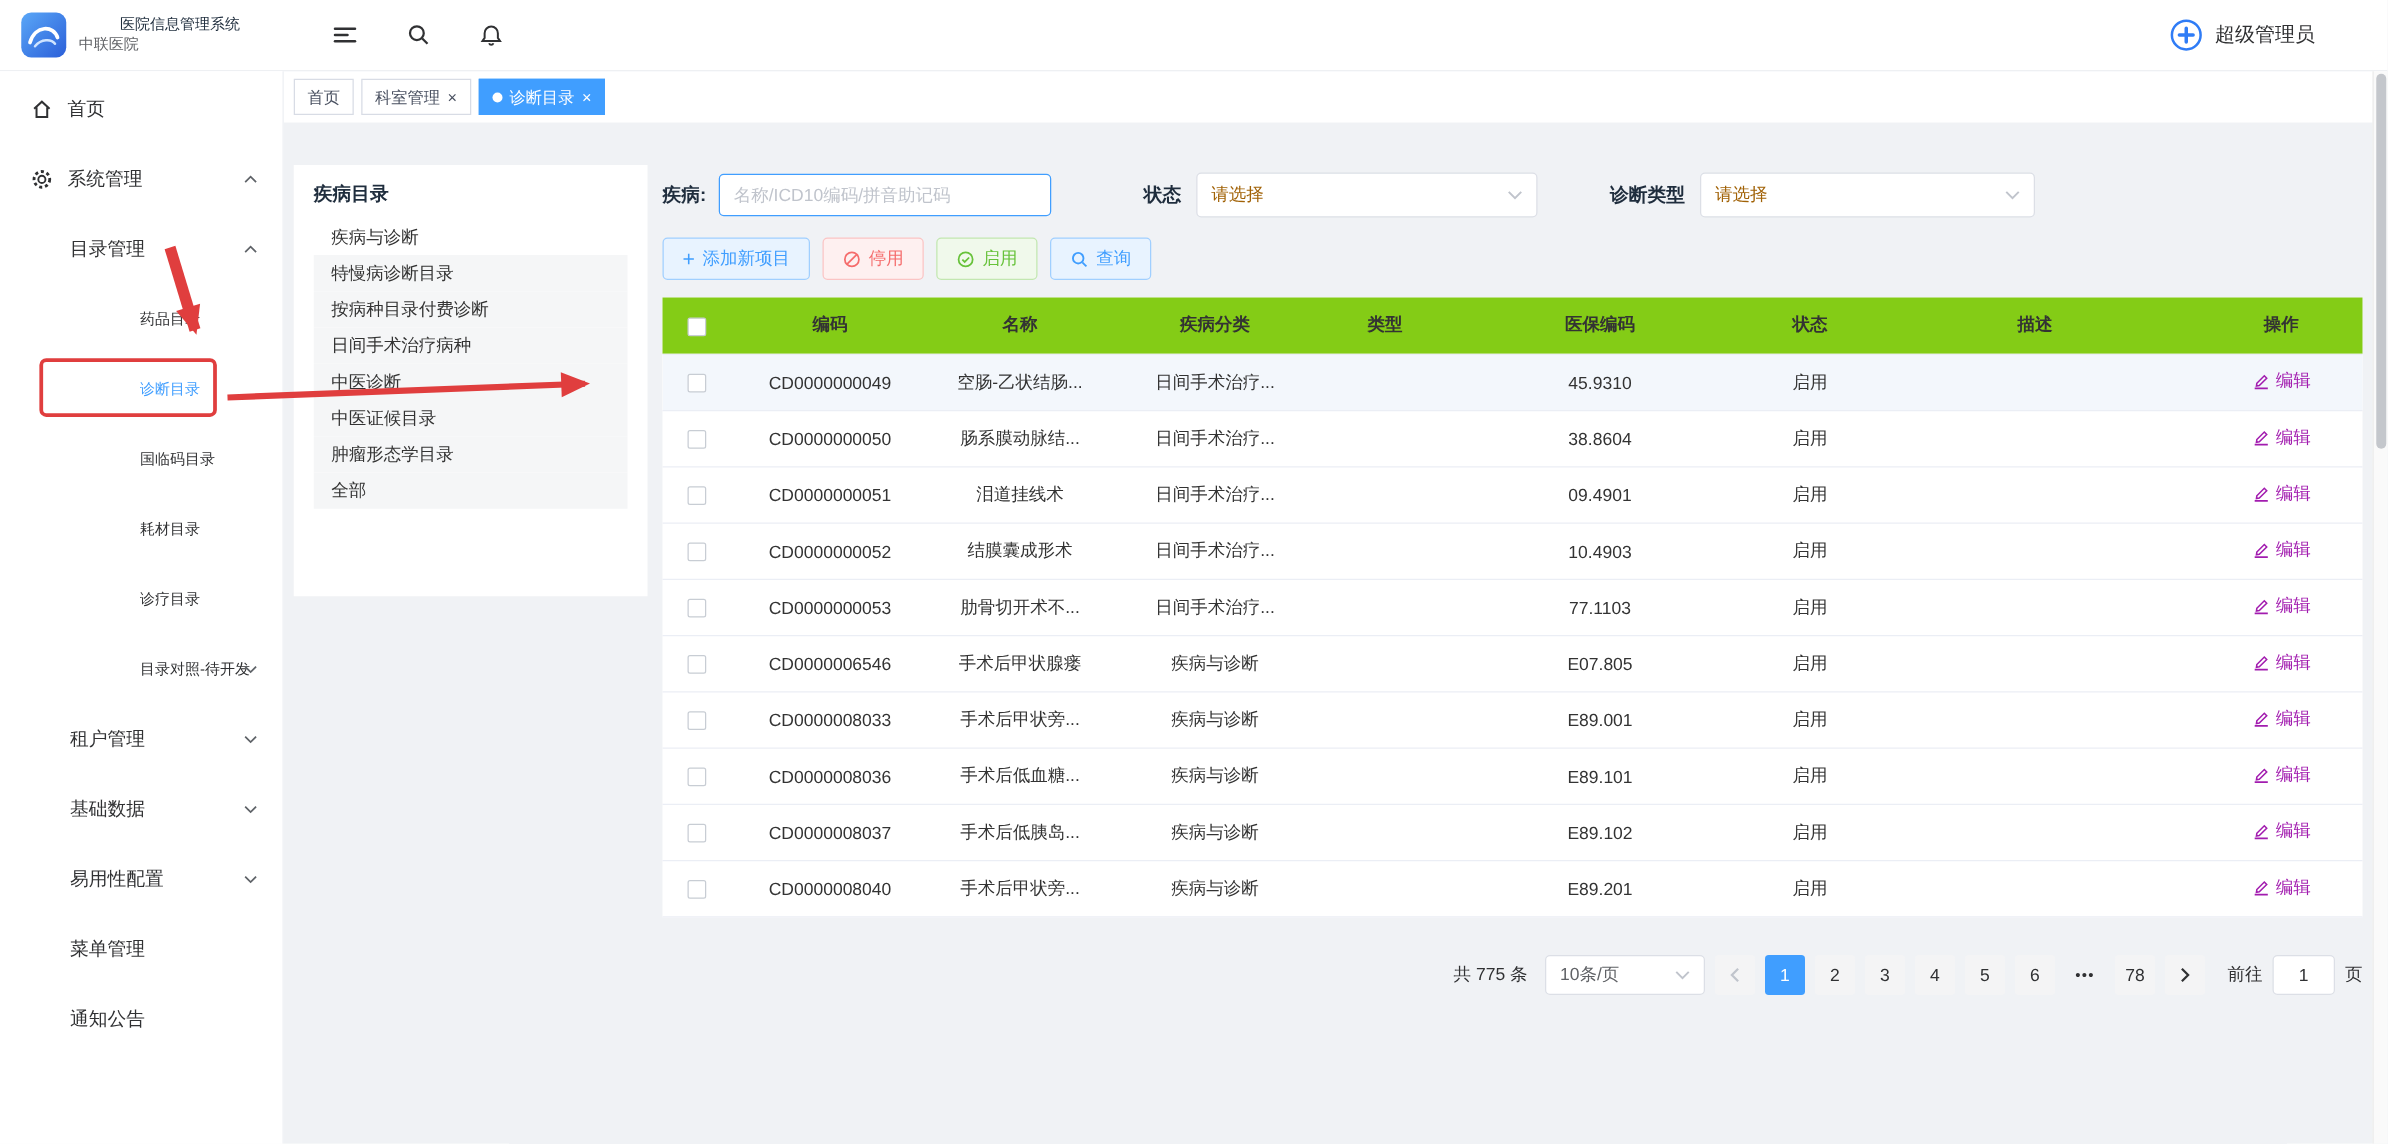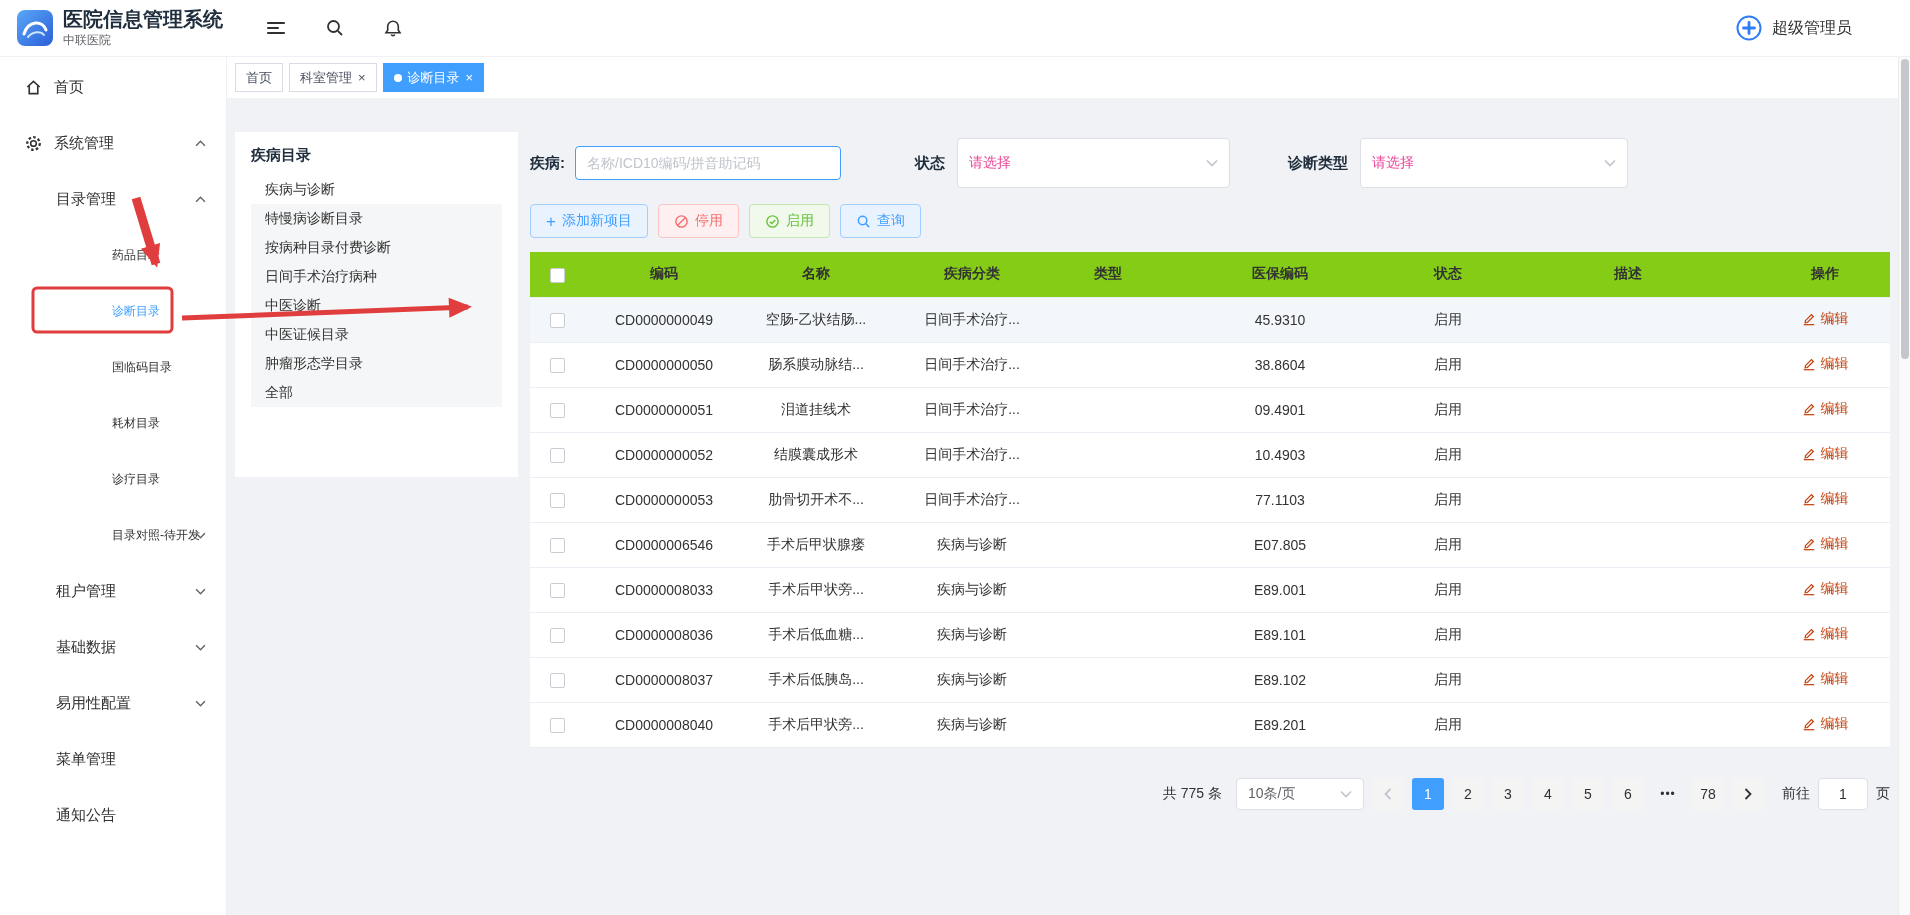--- a/index.html
+++ b/index.html
@@ -15,7 +15,7 @@
   .header { height:57px; display:flex; align-items:center; border-bottom:1px solid #eef0f3; background:#fff; }
   .logo-area { width:227px; flex-shrink:0; display:flex; align-items:center; gap:9px; padding-left:16px; }
   .logo-mark { width:38px; height:38px; border-radius:8px; overflow:hidden; flex-shrink:0; }
-  .app-title { font-size:20px; font-weight:700; color:#1f2d3d; line-height:1.25; white-space:nowrap; }
+  .app-title { font-size:12px; font-weight:400; color:#1f2d3d; line-height:1.25; white-space:nowrap;margin-left:33px; }
   .app-sub { font-size:12px; color:#606266; }
   .header-icons { display:flex; align-items:center; gap:38px; margin-left:38px; color:#303133; }
   .hicon { cursor:pointer; }

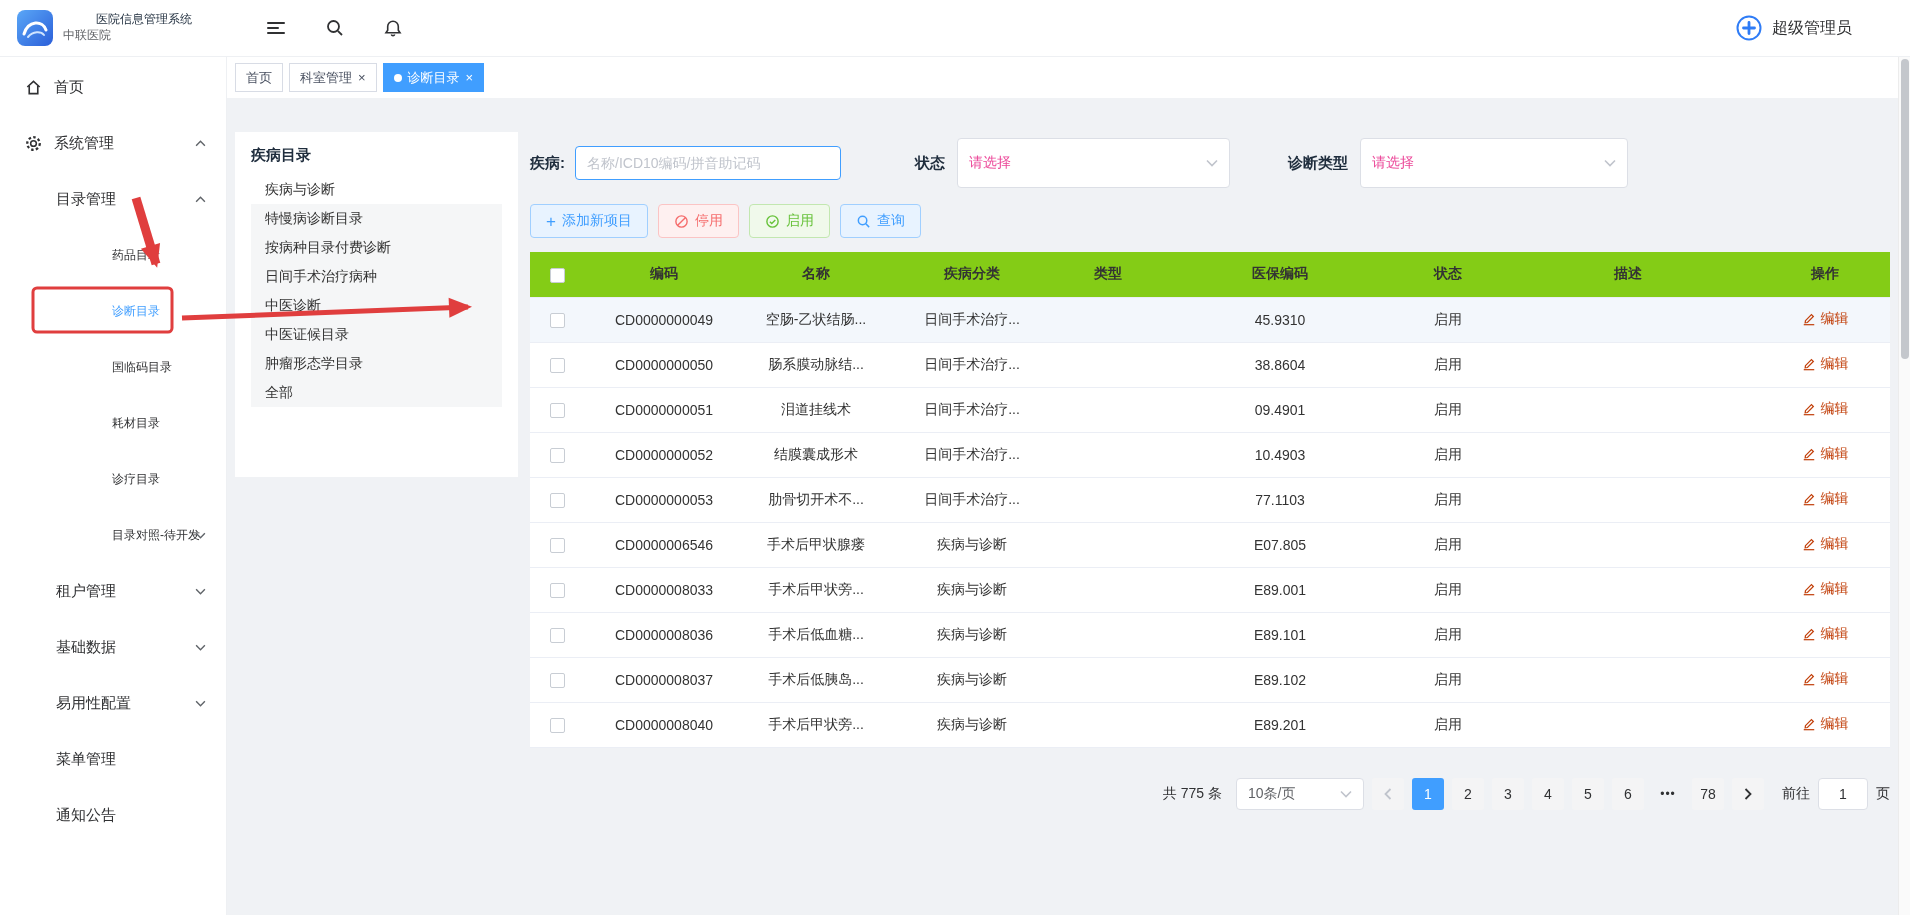--- a/index.html
+++ b/index.html
@@ -58,8 +58,8 @@
                    font-family:"Liberation Sans", sans-serif; }
   .input-disease::placeholder { color:#c0c4cc; }
   .gap1 { margin-left:74px; } .gap2 { margin-left:58px; }
-  .select { height:50px; background:#fff; border:1px solid #dcdfe6; border-radius:4px; display:flex;
-            align-items:center; justify-content:space-between; padding:0 11px; color:#ec4899; font-size:14px;
+  .select { height:36px; background:#fff; border:1px solid #dcdfe6; border-radius:4px; display:flex;
+            align-items:center; justify-content:space-between; padding:0 11px; color:#a16207; font-size:14px;
             cursor:pointer; margin-left:12px; }
   .sel-status { width:273px; } .sel-type { width:268px; }
   .select .chev { color:#c0c4cc; }

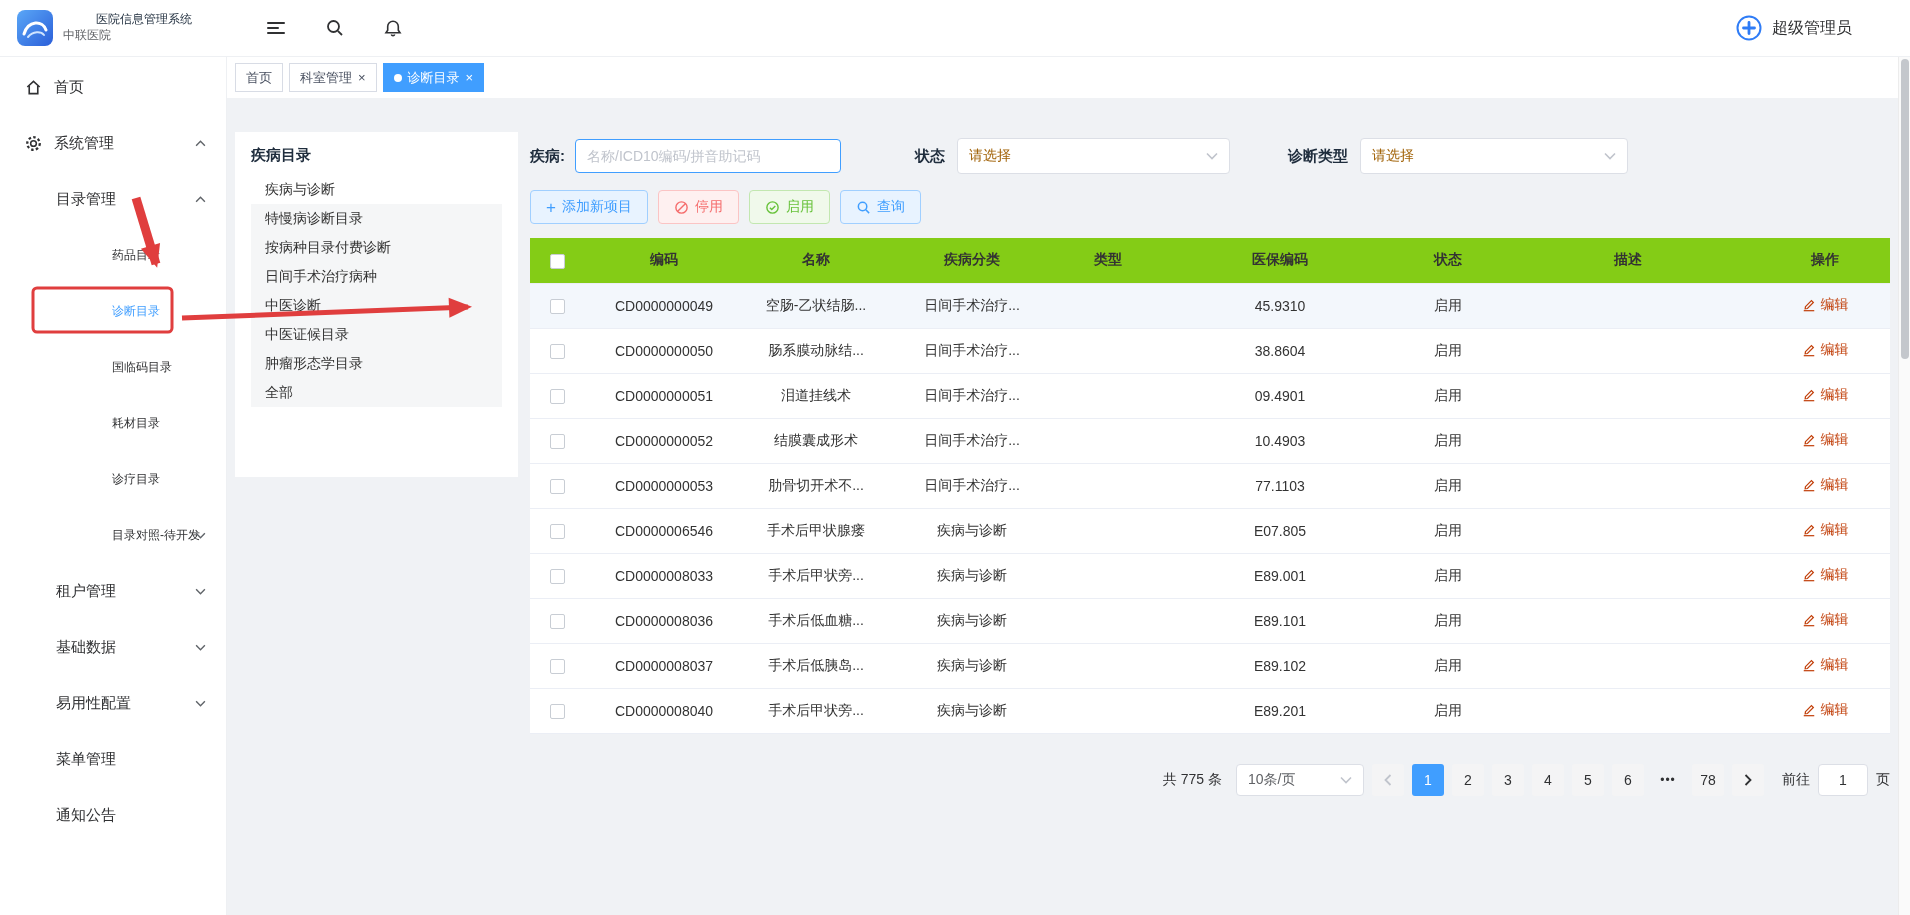--- a/index.html
+++ b/index.html
@@ -82,7 +82,7 @@
   tbody tr.hl { background:#f3f7fc; }
   .checkbox { width:15px; height:15px; border:1px solid #c8cdd4; border-radius:2px; display:inline-block;
               background:#fff; vertical-align:middle; cursor:pointer; }
-  .edit-link { color:#c2410c; display:inline-flex; align-items:center; gap:5px; cursor:pointer; text-decoration:none; }
+  .edit-link { color:#a21caf; display:inline-flex; align-items:center; gap:5px; cursor:pointer; text-decoration:none; }
 
   
   .pagination { display:flex; align-items:center; justify-content:flex-end; gap:8px; margin-top:30px;

